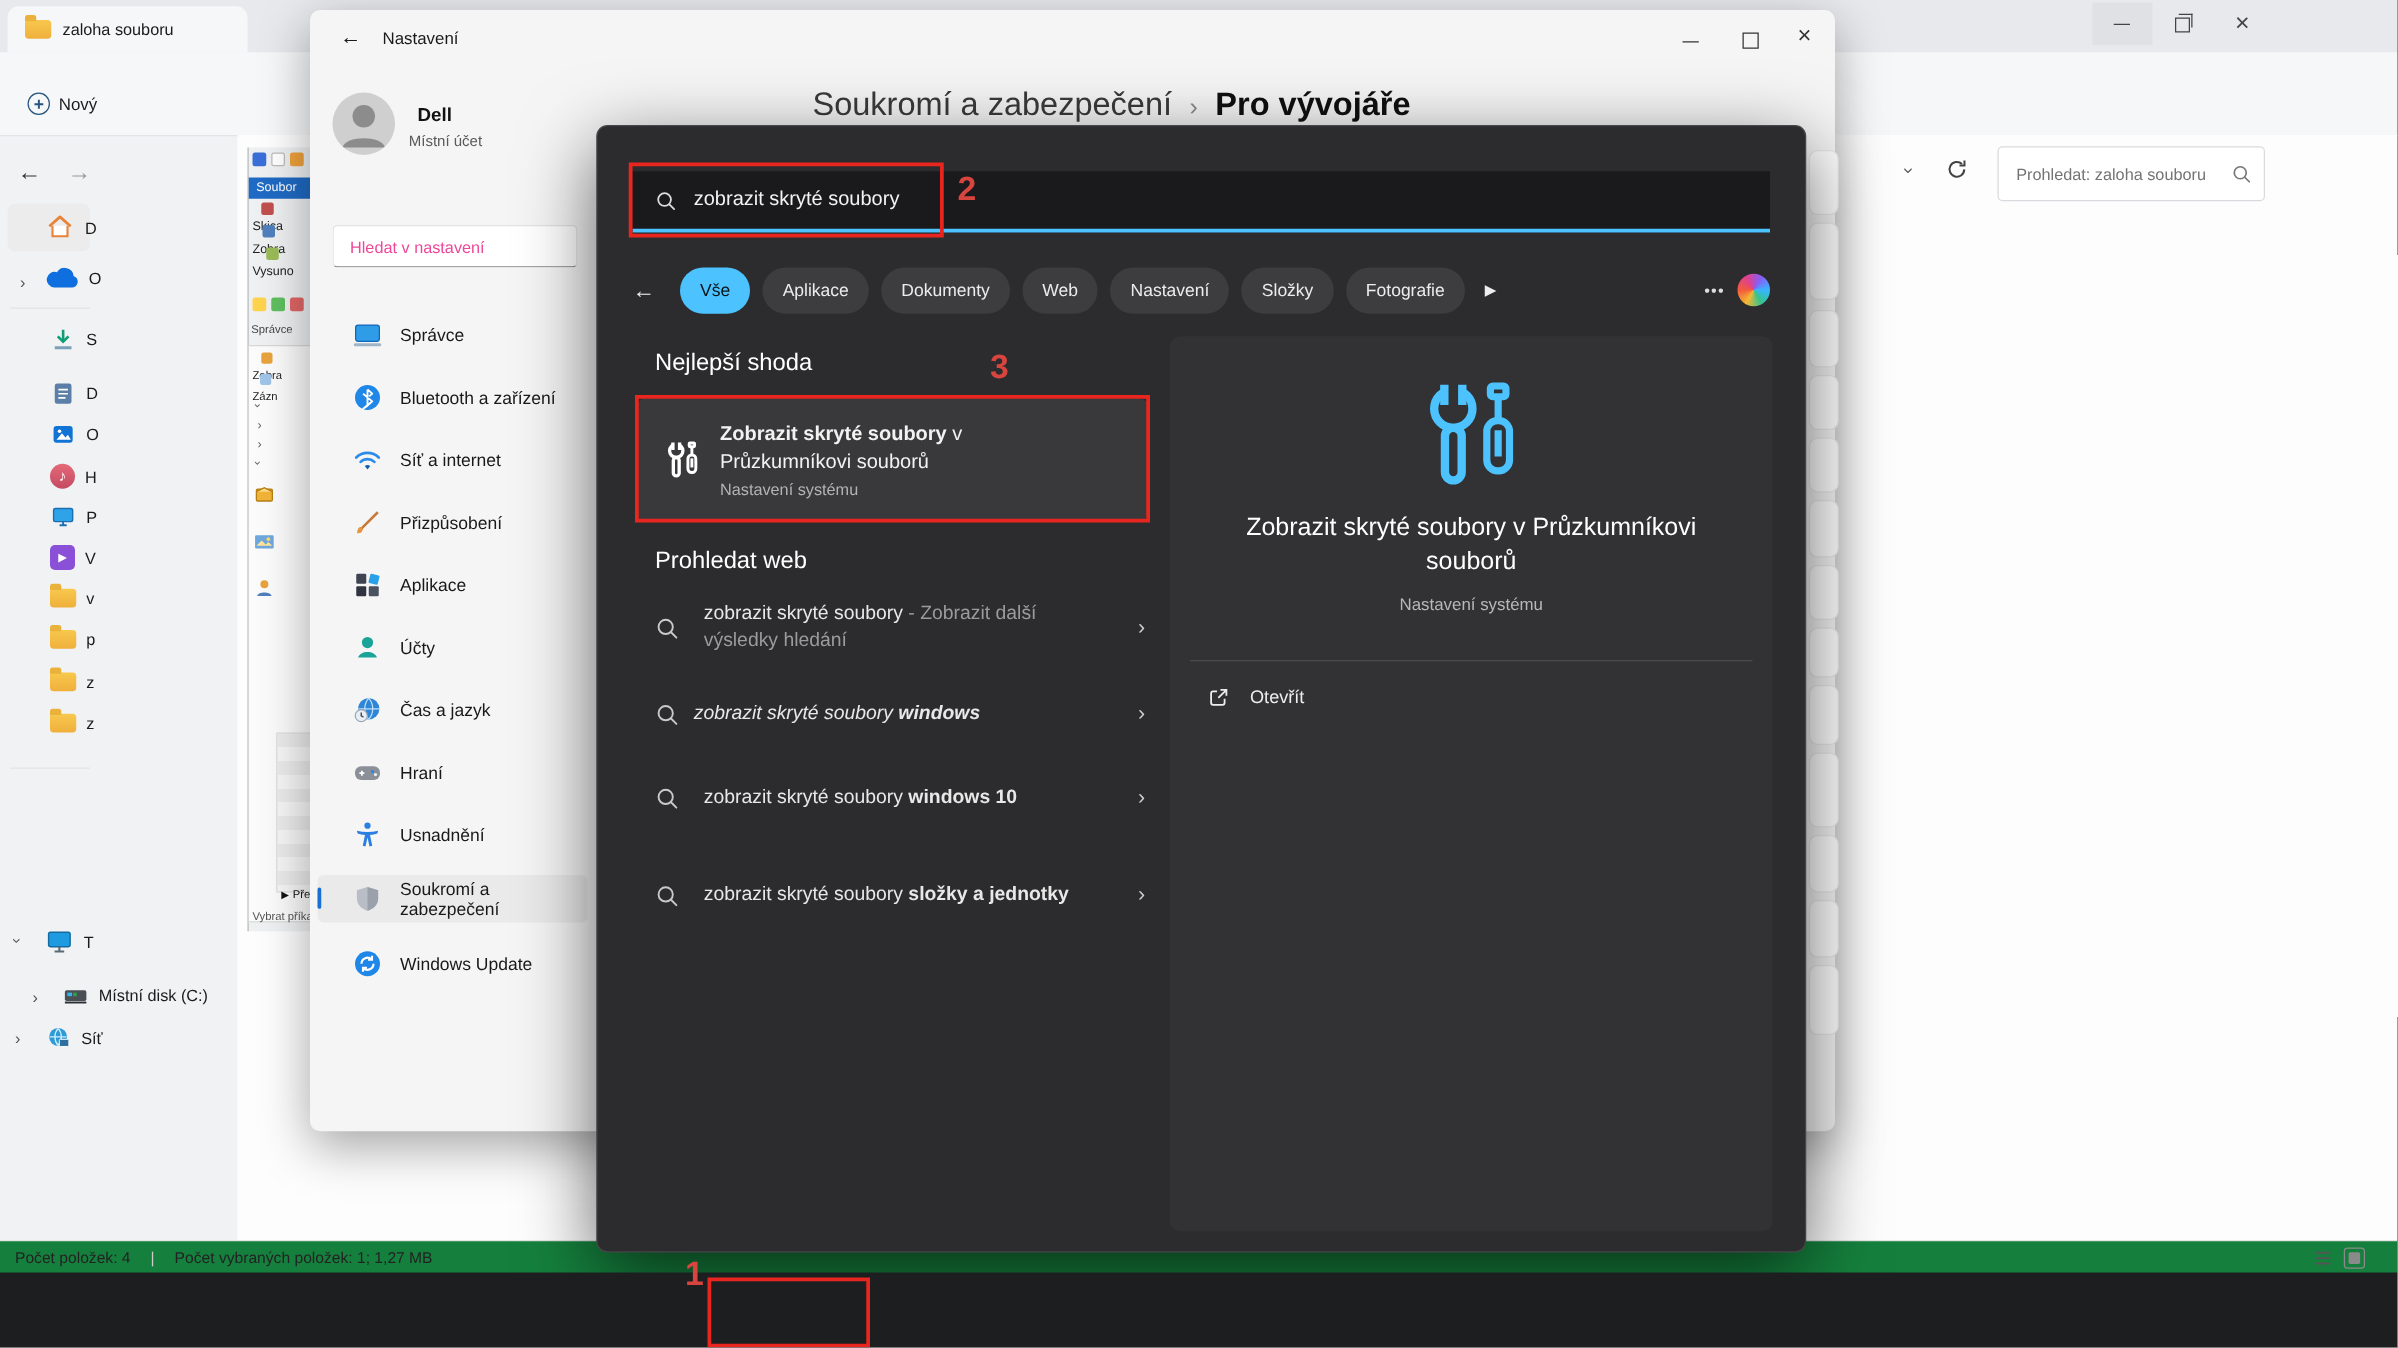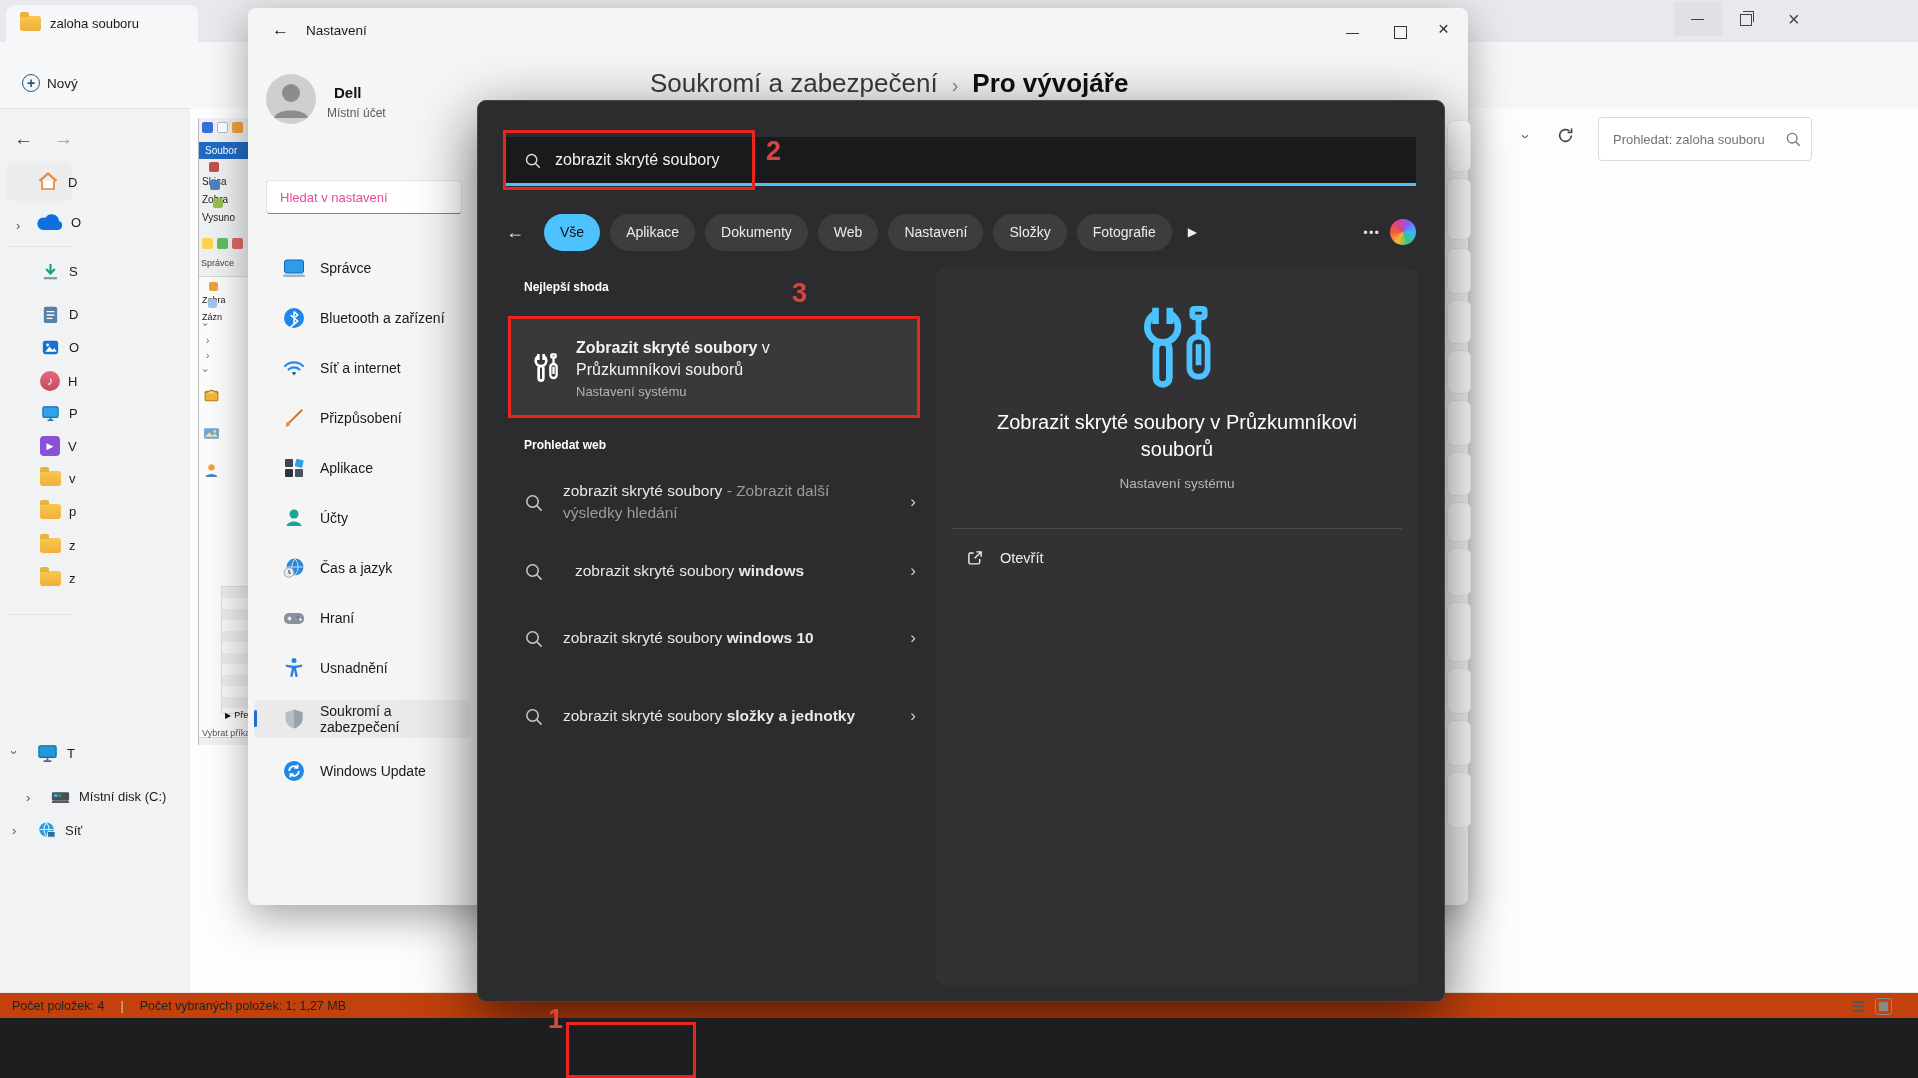--- a/index.html
+++ b/index.html
@@ -86,7 +86,7 @@
   .chip{height:37px;padding:0 16px;border-radius:18.5px;background:#3d3d3f;color:#ececec;font-size:14px;
     display:flex;align-items:center;}
   .chip.sel{background:#4cc2ff;color:#0a1319;}
-  .fly-h{font-size:12px;font-weight:700;color:#fff;}
+  .fly-h{font-size:19px;font-weight:400;color:#fff;}
   .best-card{left:32px;top:218px;width:408px;height:98px;background:#39393b;border-radius:6px;}
   .best-text{font-size:16px;color:#f2f2f2;line-height:1.35;width:250px;}
   .best-sub{font-size:13px;color:#b3b3b3;margin-top:4px;}

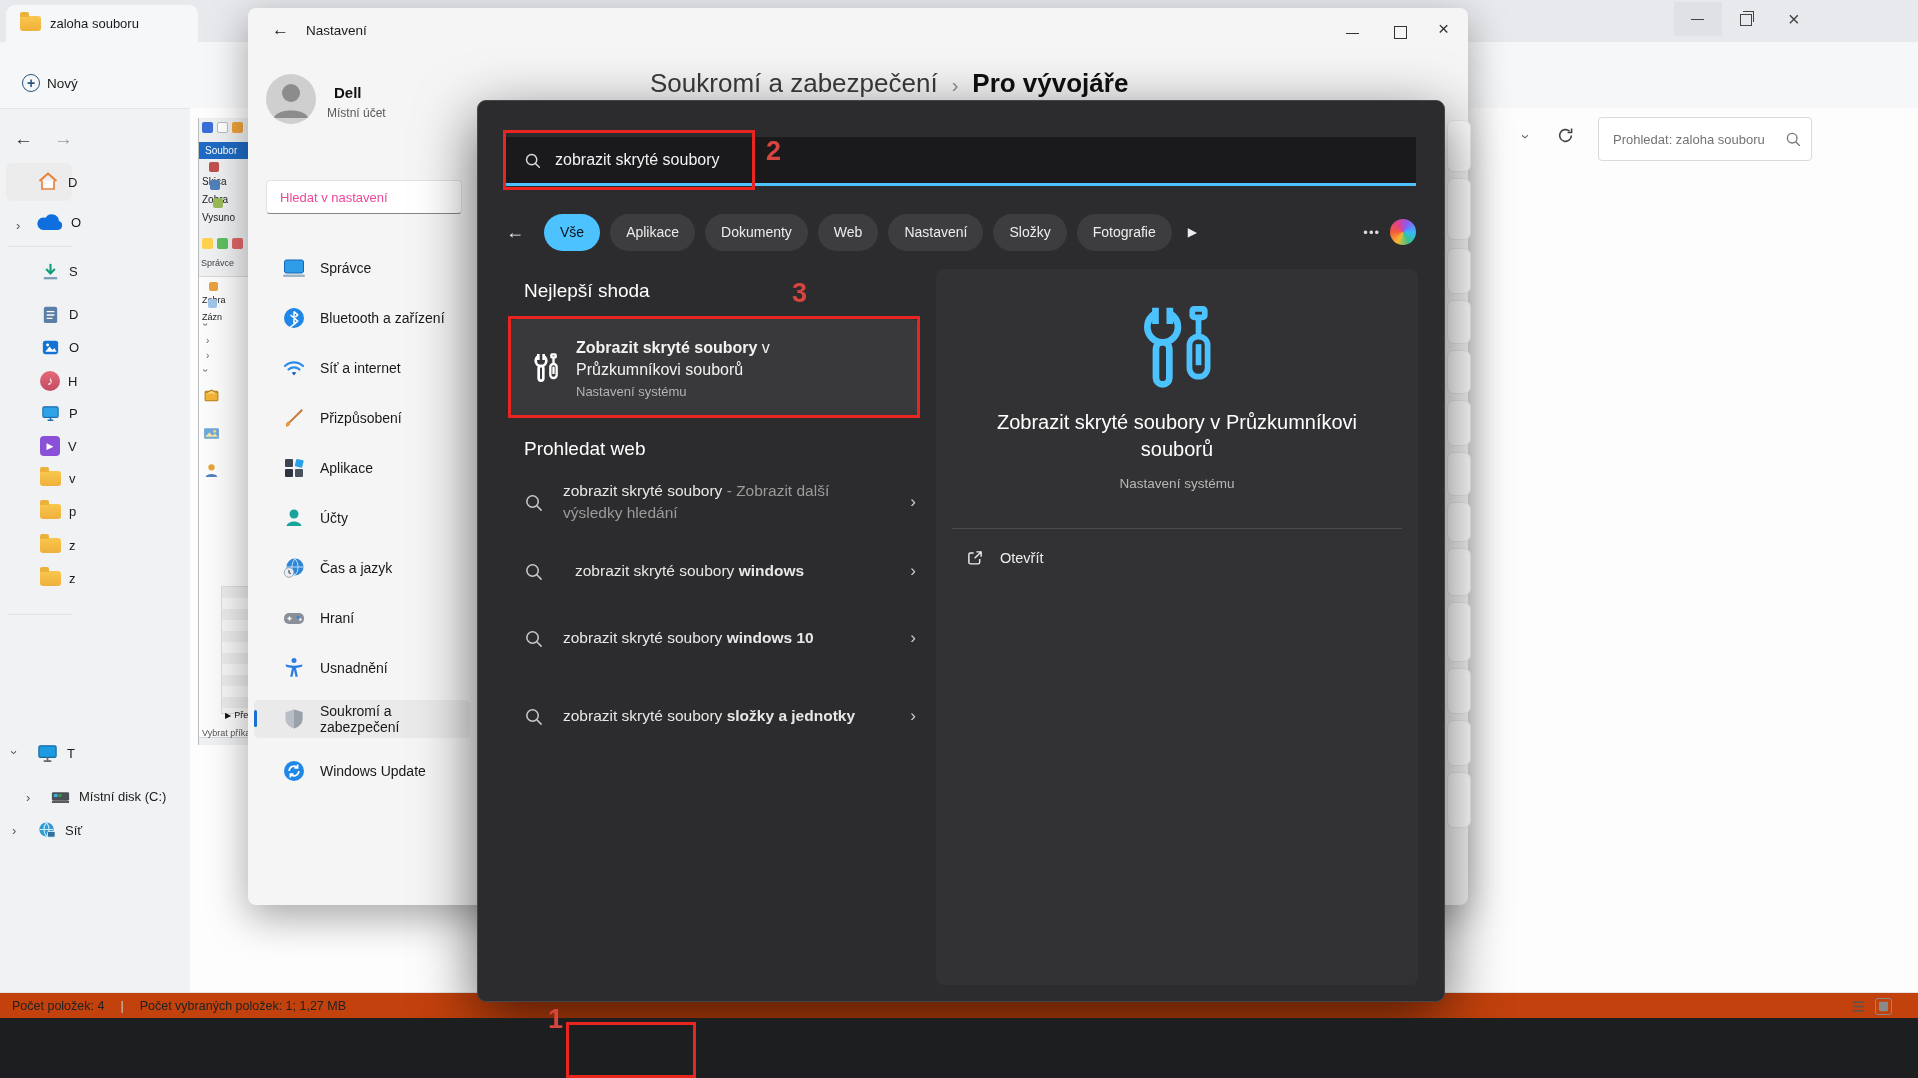--- a/index.html
+++ b/index.html
@@ -580,7 +580,7 @@
             <line x1="13.5" y1="13.5" x2="18" y2="18" stroke="#c9c9c9" stroke-width="1.6" stroke-linecap="round"></line>
           </svg>
       </span>
-      <div class="sug-text" style="margin-left:32px;"><span>zobrazit skryté soubory </span><b>windows</b><span class="dim"></span></div>
+      <div class="sug-text" style="margin-left:12px;font-style:italic;"><span>zobrazit skryté soubory </span><b>windows</b><span class="dim"></span></div>
       <span class="chev" style="margin-left:auto;margin-right:14px;">›</span>
     </div>
     <div class="abs sug-row" style="top:500px;height:74px;">

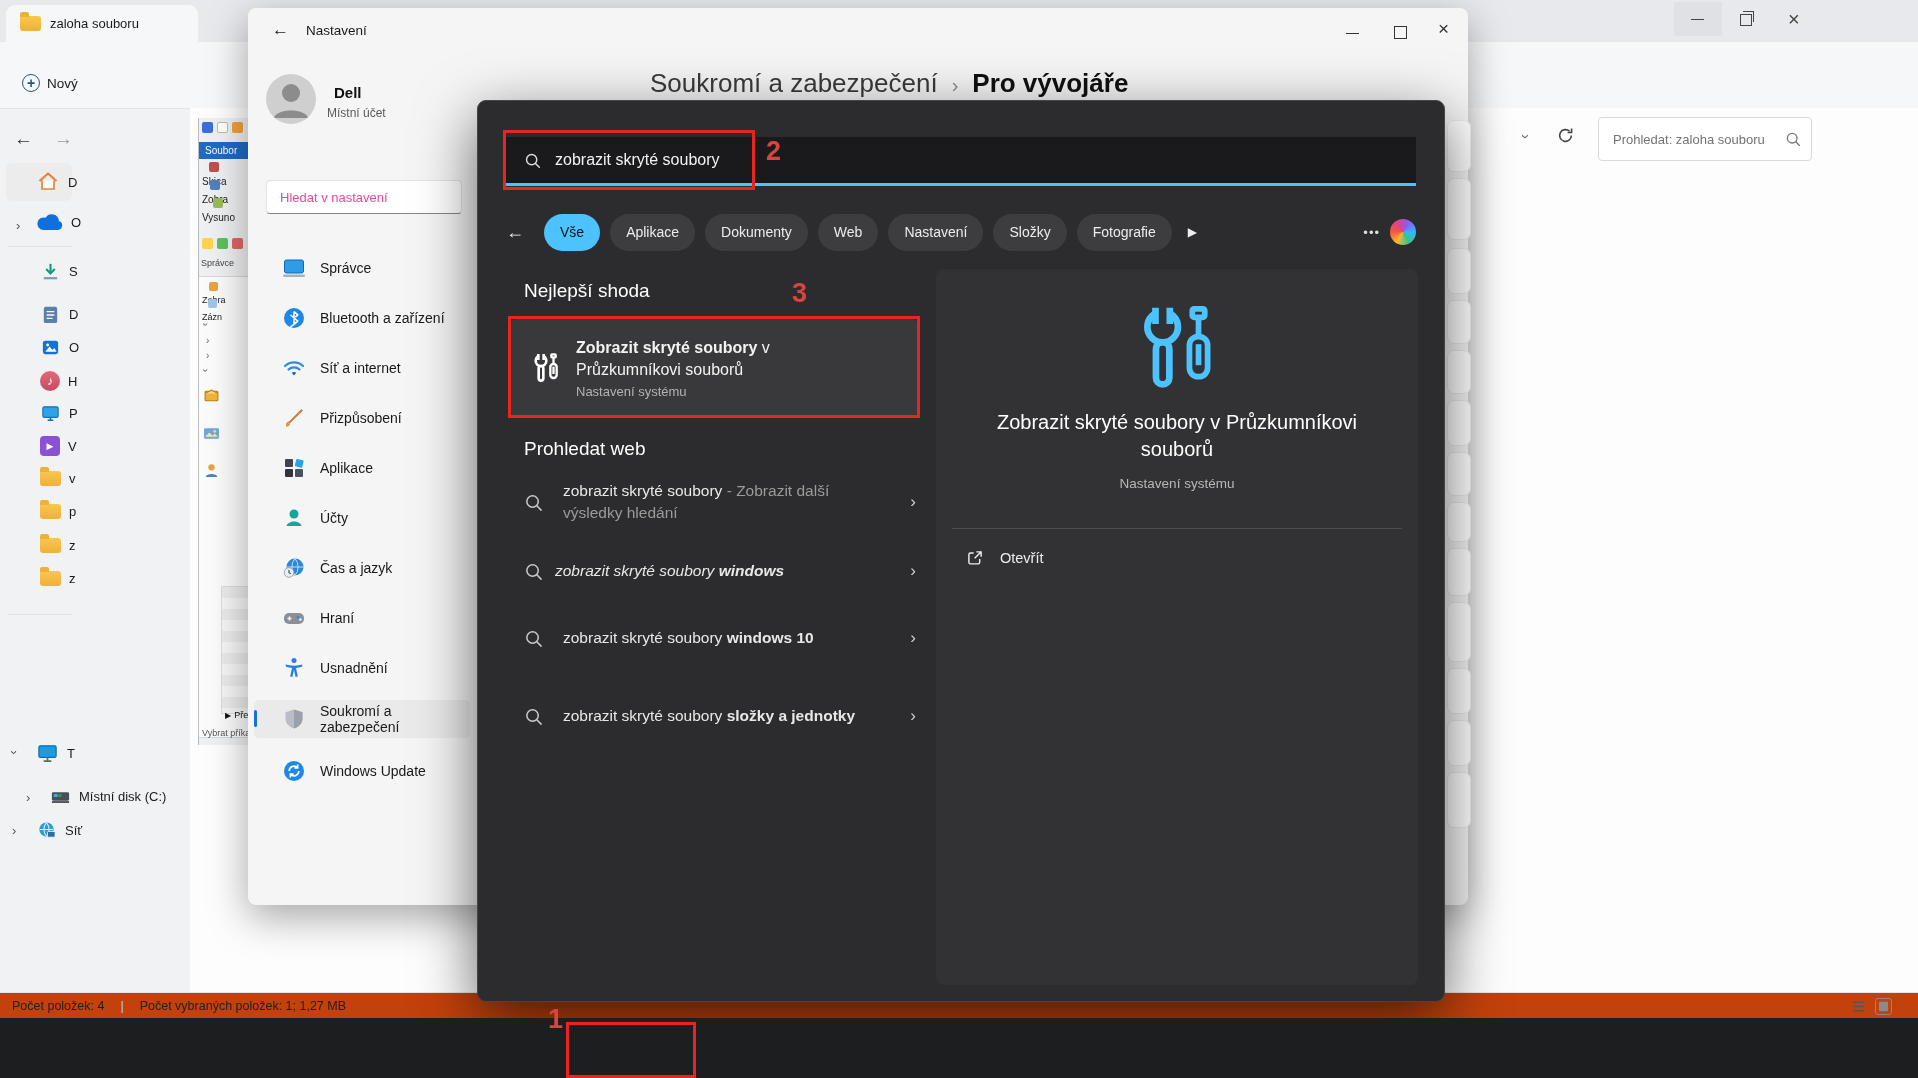--- a/index.html
+++ b/index.html
@@ -34,7 +34,7 @@
   .divider-h{height:1px;background:#e3e3e3;}
   .folder-ic{width:21px;height:15px;background:linear-gradient(#f8c84d,#efb03c);border-radius:2px 3px 3px 3px;position:relative;}
   .folder-ic:before{content:"";position:absolute;top:-4px;left:0;width:9px;height:5px;background:#eab23a;border-radius:2px 2px 0 0;}
-  .statusbar{left:0;top:992px;width:1918px;height:26px;background:#c2410c;border-top:1px solid #e5e5e5;
+  .statusbar{left:0;top:992px;width:1918px;height:26px;background:#15803d;border-top:1px solid #e5e5e5;
     display:flex;align-items:center;font-size:12.5px;color:#222;}
   .viewic{color:#555;}
 

